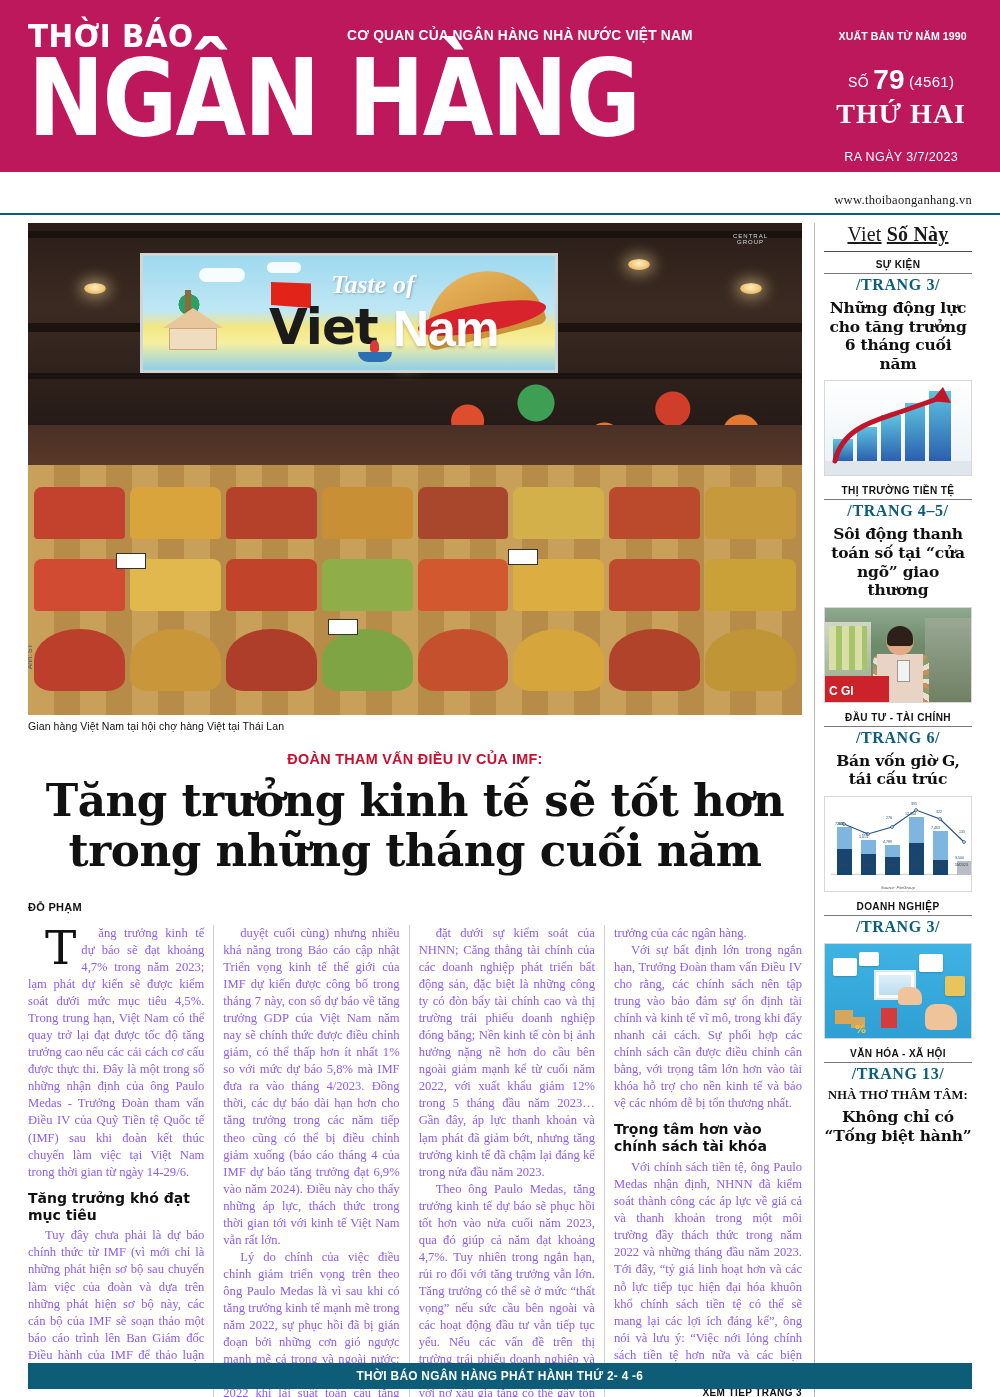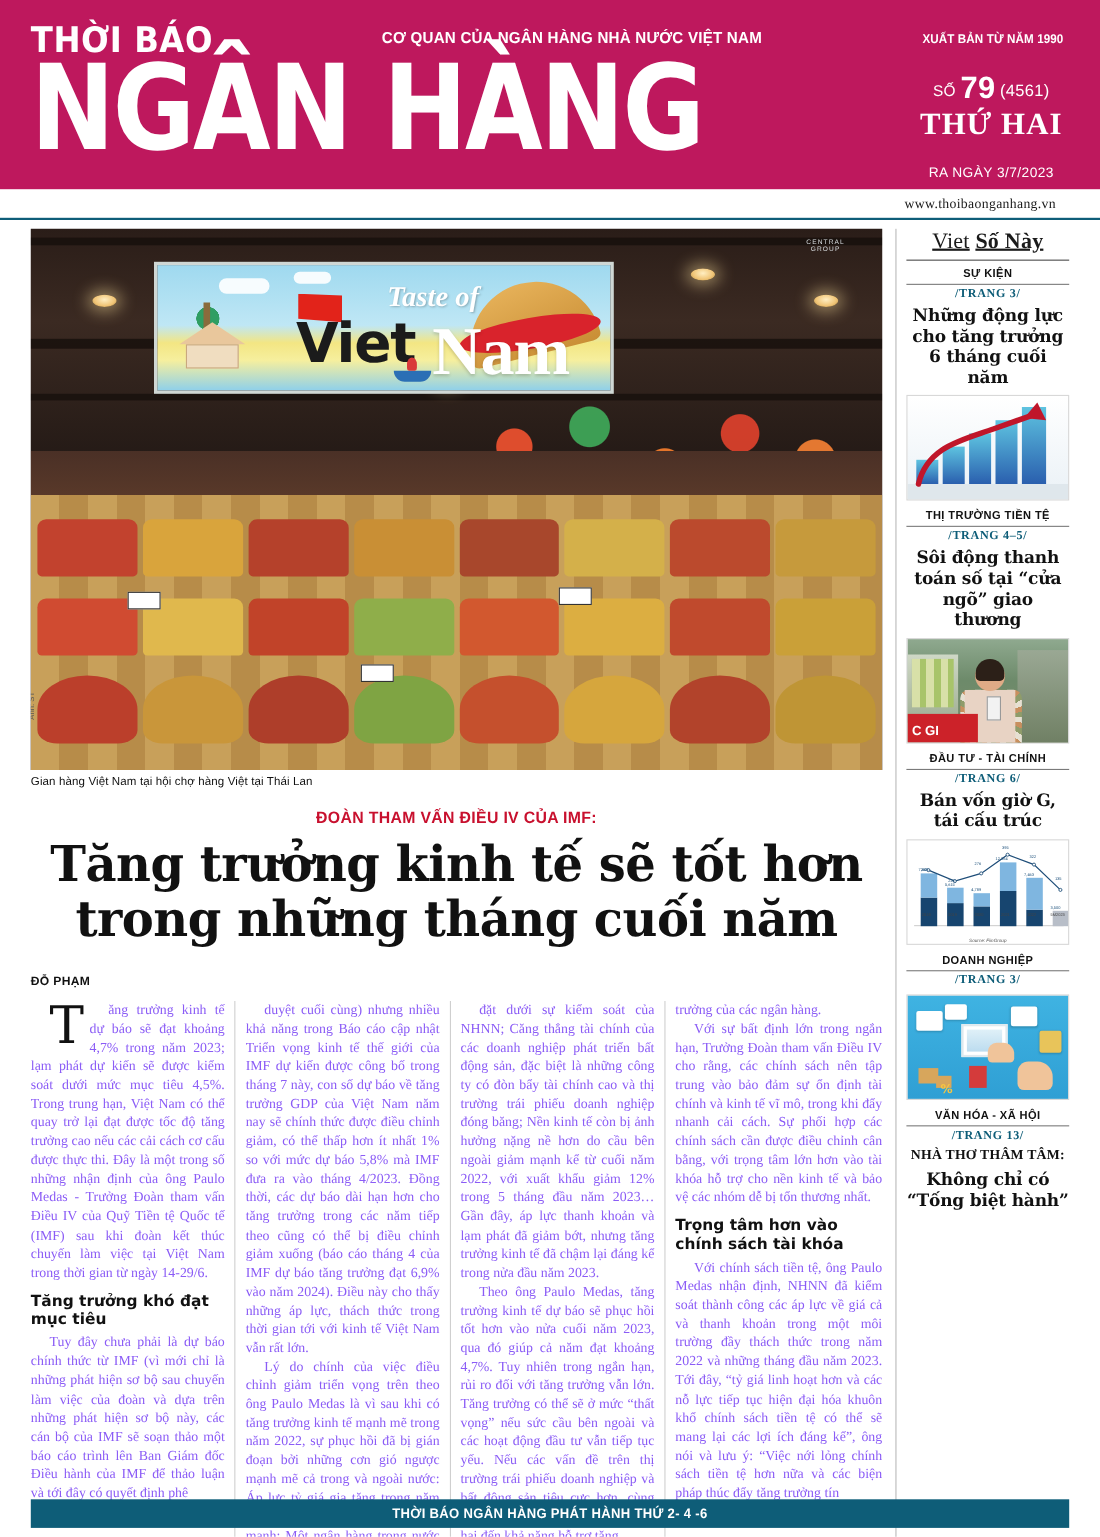--- a/index.html
+++ b/index.html
@@ -100,8 +100,9 @@
     height: 28px;
     border-bottom: 2px solid #0e5d78;
     display: flex; align-items: center; justify-content: flex-end;
-    padding-right: 40px;
+    padding-right: 28px;
     background: #fff;
+    margin-top: 15px;
   }
   .mh-url {
     font-family: "Liberation Serif", serif;

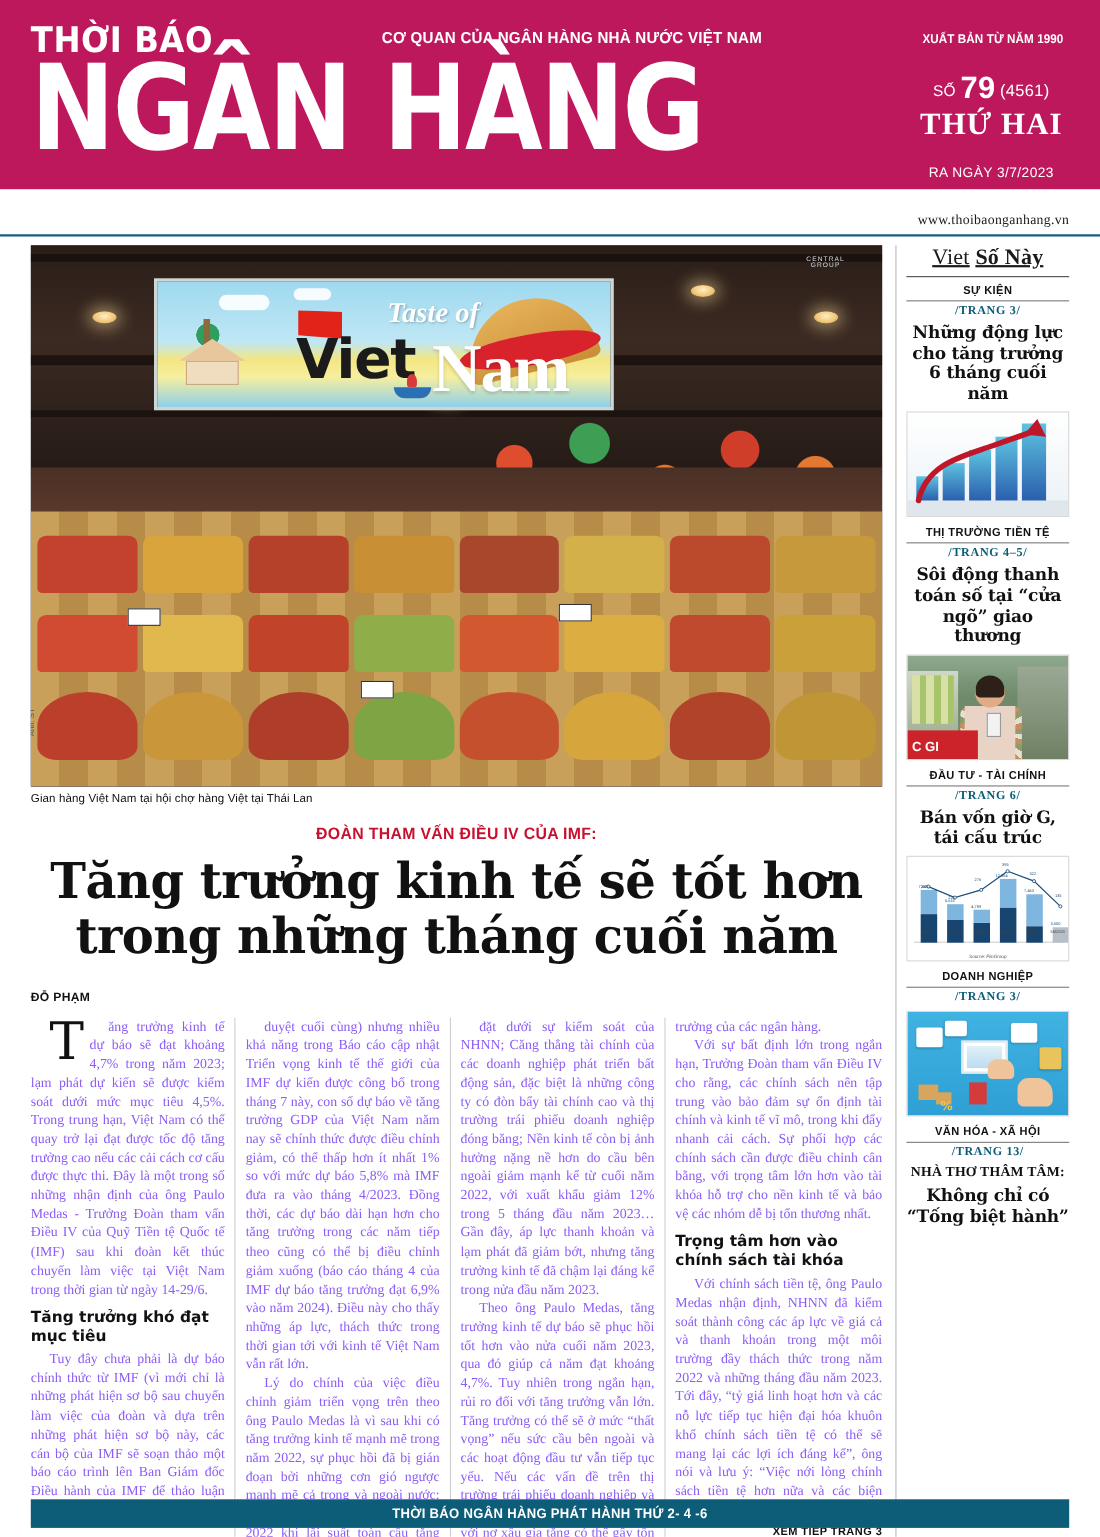--- a/index.html
+++ b/index.html
@@ -153,7 +153,7 @@
   .lp-taste {
     position:absolute; left:188px; top:14px;
     font-family:"Liberation Serif", serif; font-style:italic; font-weight:bold;
-    font-size:26px; color:#fff; text-shadow:1px 1px 2px rgba(0,0,0,.25);margin-left:21px;
+    font-size:26px; color:#fff; text-shadow:1px 1px 2px rgba(0,0,0,.25);
   }
   .lp-viet {
     position:absolute; left:126px; top:42px;

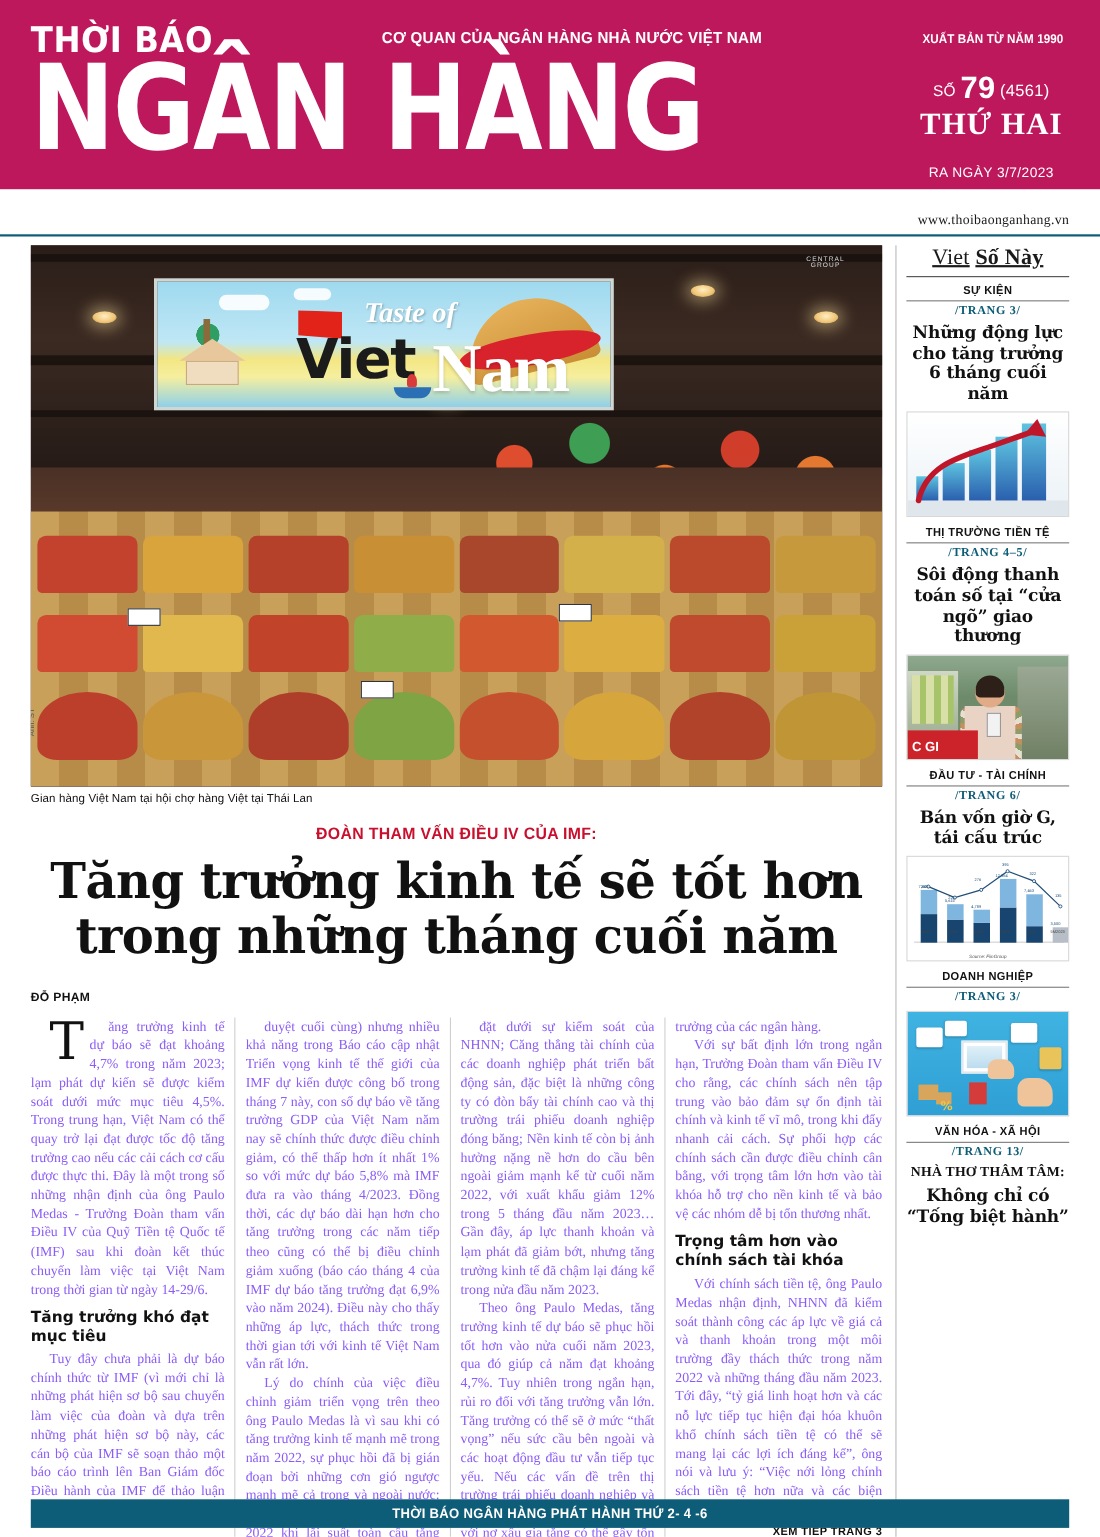--- a/index.html
+++ b/index.html
@@ -348,7 +348,7 @@
   .sb-page {
     text-align:center;
     font-family:"Liberation Serif", serif;
-    font-weight:bold; font-size:11px;
+    font-weight:bold; font-size:16px;
     color:#0e5d78; letter-spacing:0.6px;
   }
   .sb-title {

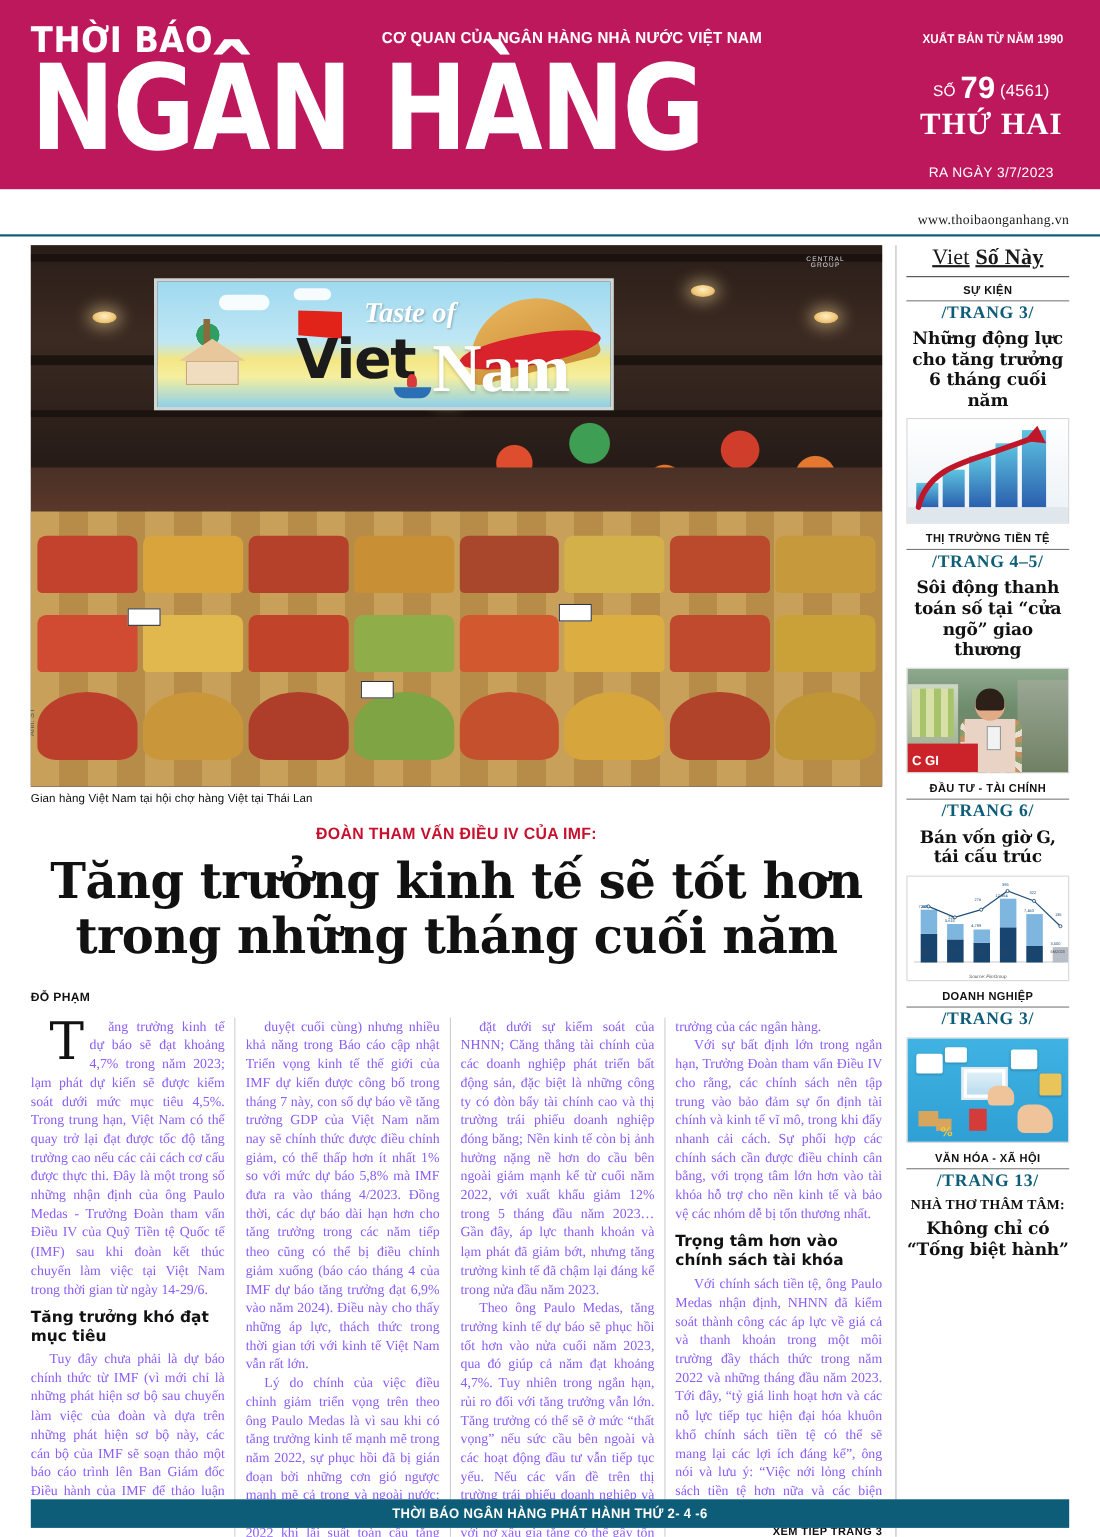--- a/index.html
+++ b/index.html
@@ -162,7 +162,7 @@
   }
   .lp-nam {
     position:absolute; left:250px; top:44px;
-    font-family:Liberation Serif, serif; font-weight:bold; font-size:62px;
+    font-family:Liberation Sans, sans-serif; font-weight:bold; font-size:50px;
     color:#fff; letter-spacing:-1px; text-shadow:0 2px 3px rgba(0,0,0,.18);
   }
   .lp-flag {

